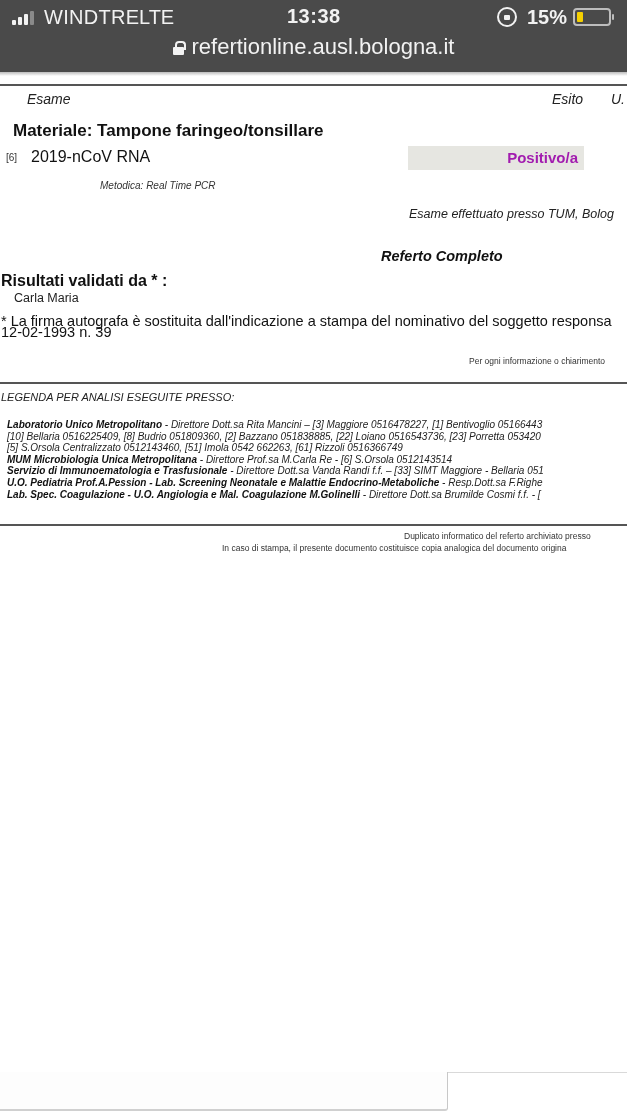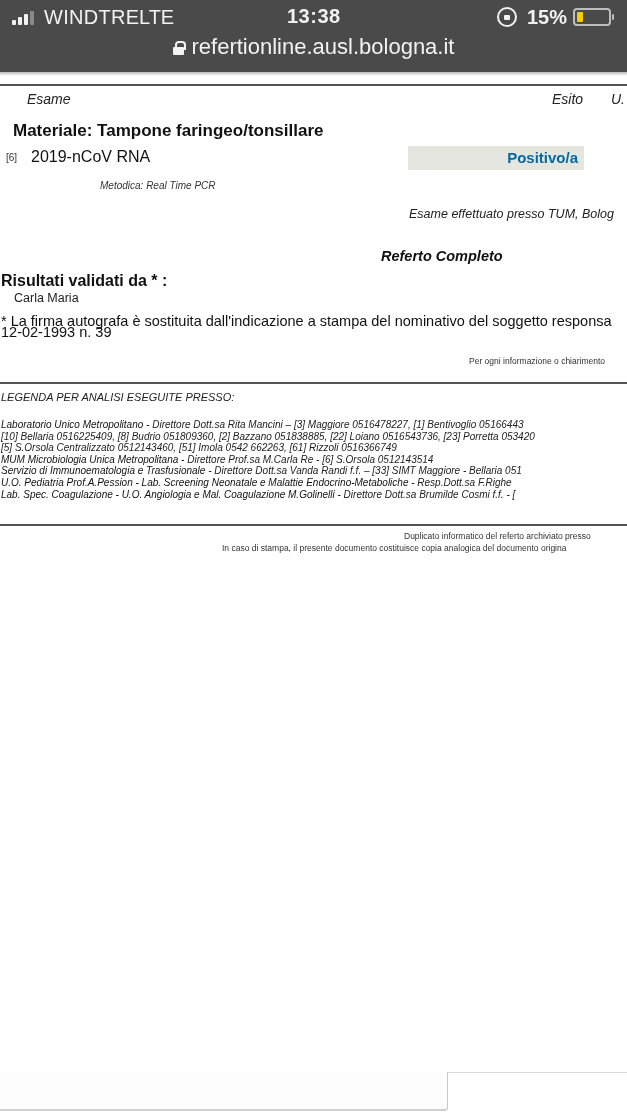--- a/index.html
+++ b/index.html
@@ -36,7 +36,7 @@
   .code { position: absolute; left: 6px; top: 152px; font-size: 10px; color: #333; }
   .exam-name { position: absolute; left: 31px; top: 148px; font-size: 16px; color: #111; }
   .result-box { position: absolute; left: 408px; top: 146px; width: 176px; height: 24px; background: #e6e6e1; }
-  .result-val { position: absolute; right: 6px; top: 3px; font-size: 15px; font-weight: bold; color: #0369a1; }
+  .result-val { position: absolute; right: 6px; top: 3px; font-size: 15px; font-weight: bold; color: #a21caf; }
   .method { position: absolute; left: 100px; top: 180px; font-size: 10px; font-style: italic; color: #333; }
   .performed { position: absolute; left: 409px; top: 207px; font-size: 12.5px; font-style: italic; color: #222; white-space: nowrap; text-align: center; }
   .complete { position: absolute; left: 381px; top: 248px; font-size: 14.5px; font-weight: bold; font-style: italic; color: #111; }

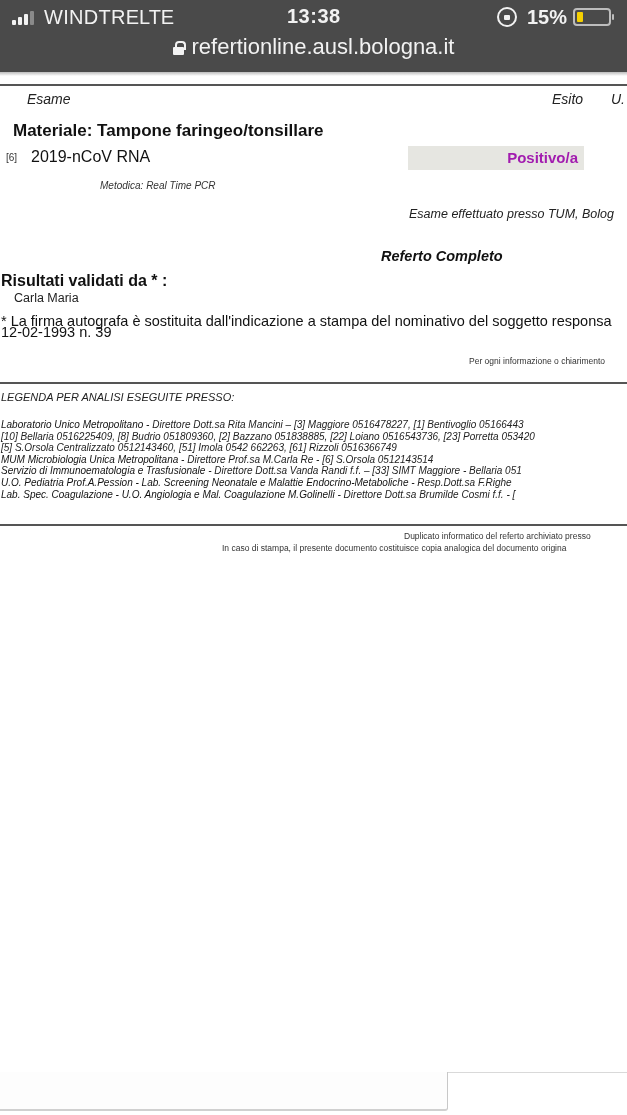--- a/index.html
+++ b/index.html
@@ -49,7 +49,7 @@
   .legend-title { position: absolute; left: 1px; top: 391px; font-size: 11px; font-style: italic; color: #222; }
   .legend { position: absolute; left: 1px; top: 419px; width: 700px; font-size: 10px; font-style: italic; line-height: 11.6px; color: #222; }
   .legend .line { white-space: nowrap; }
-  .legend b { font-weight: normal; color: #111; }
+  .legend b { font-weight: bold; color: #111; padding-left: 6px; }
 
   .footer1 { position: absolute; left: 404px; top: 531px; font-size: 8.5px; color: #333; white-space: nowrap; }
   .footer2 { position: absolute; left: 222px; top: 543px; font-size: 8.5px; color: #333; white-space: nowrap; }

